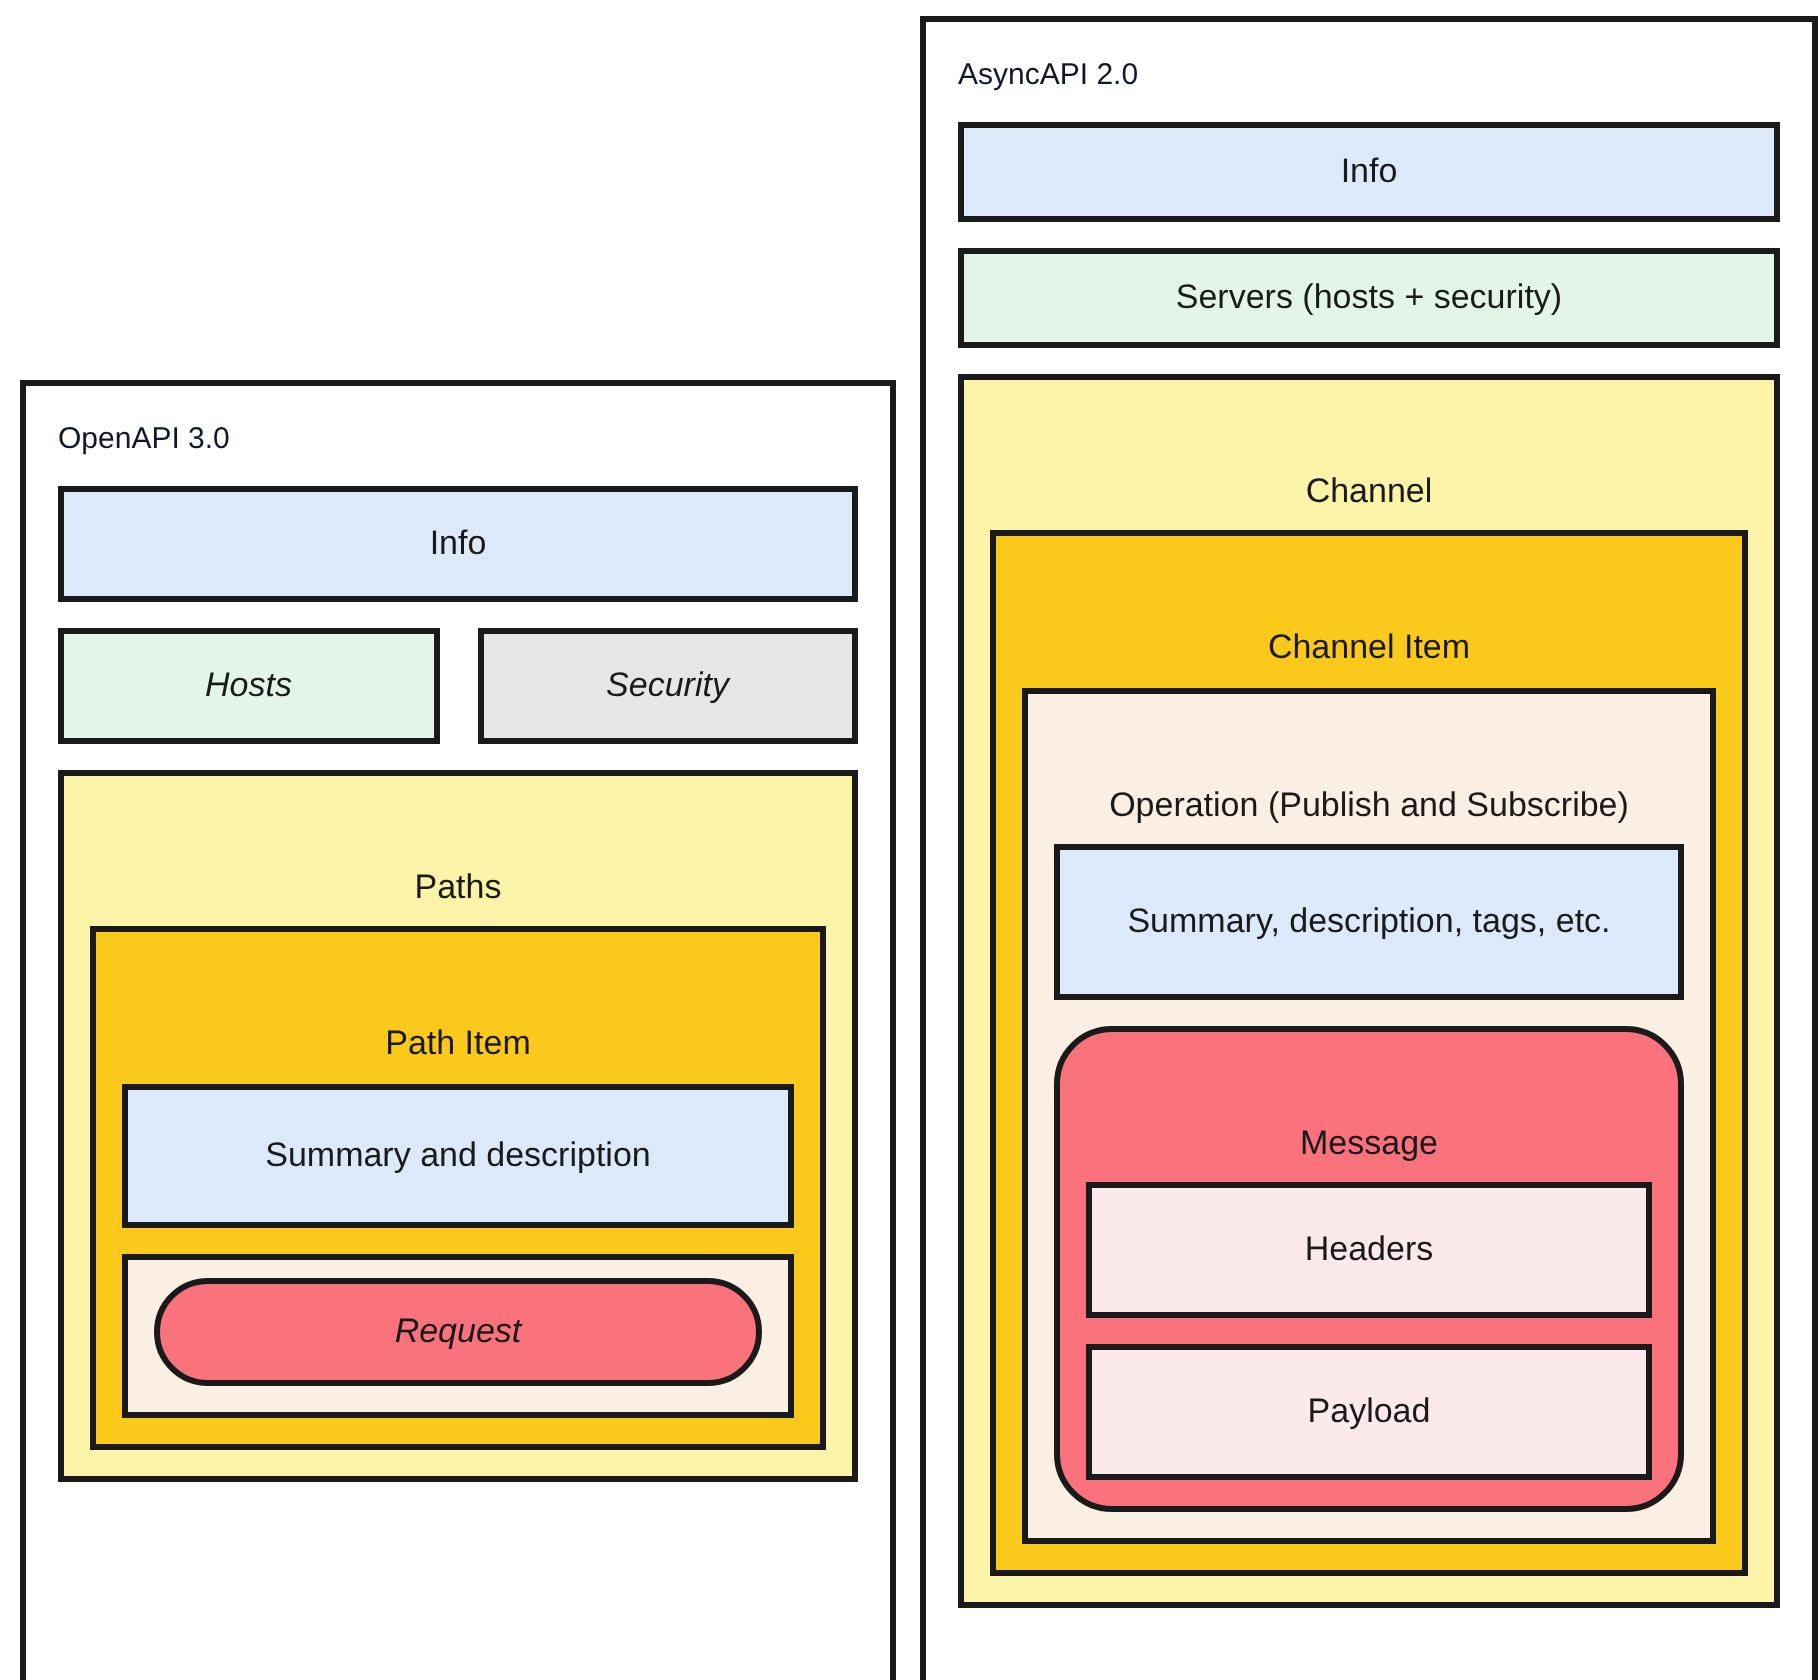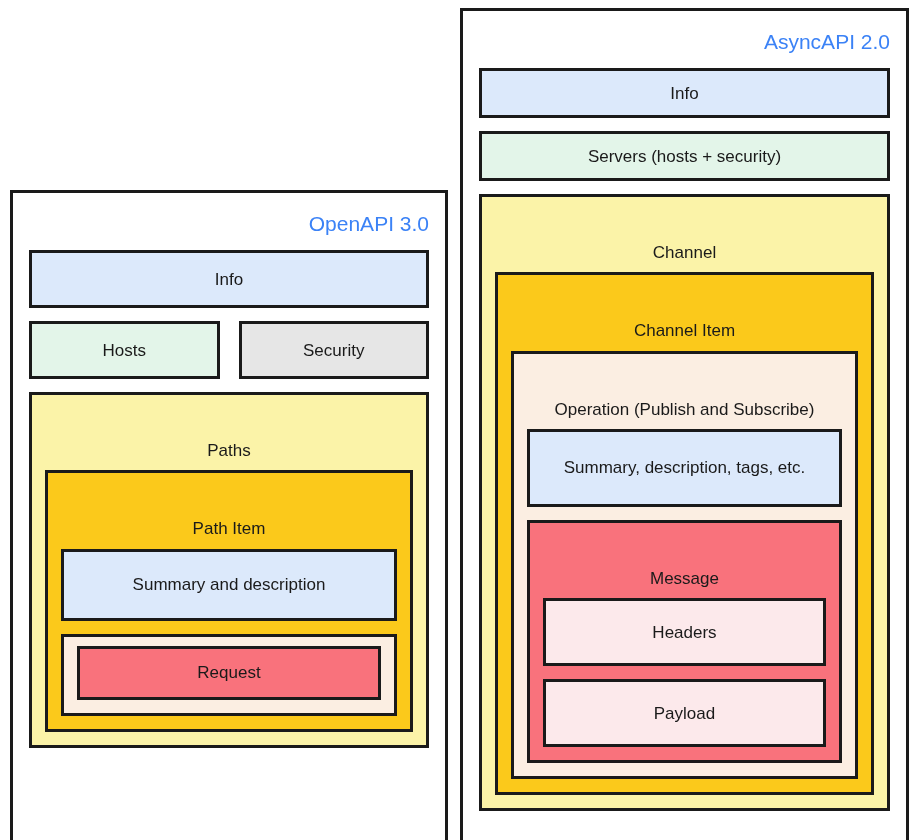--- a/index.html
+++ b/index.html
@@ -26,11 +26,11 @@
     padding: 14px 16px 0 16px;
   }
   .panel-title {
-    text-align: right;
-    font-size: 21px;
+    text-align: left;
+    font-size: 15px;
     line-height: 1.2;
     padding: 4px 0 14px 0;
-    color: #3b82f6;
+    color: #0f172a;
   }
 
   .box {

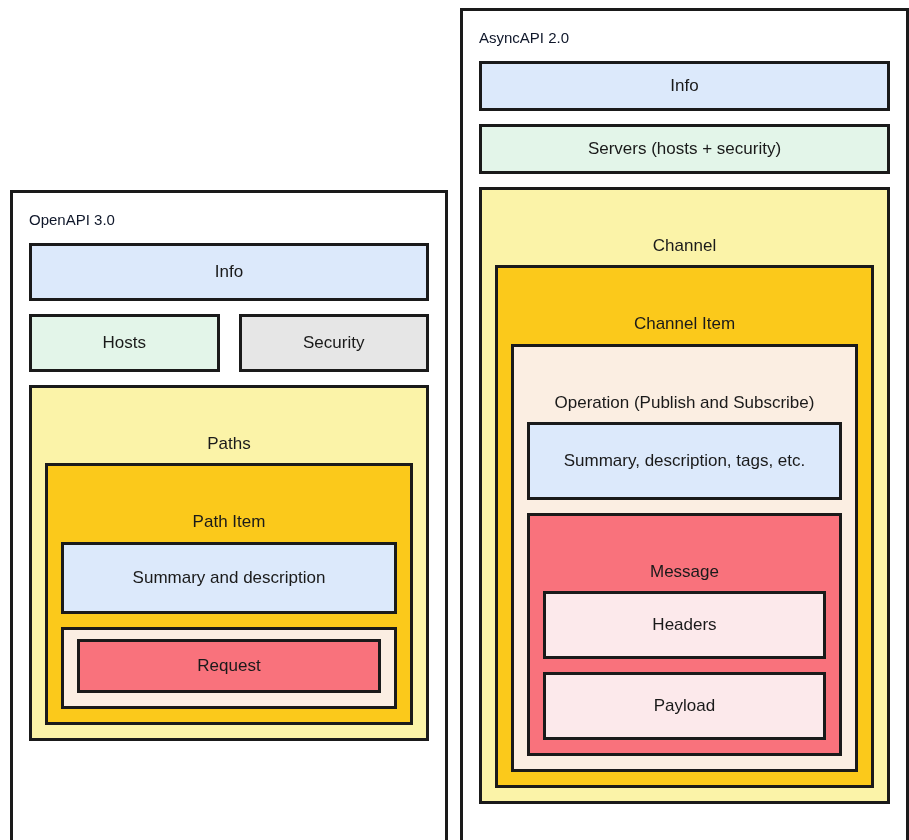--- a/index.html
+++ b/index.html
@@ -70,7 +70,7 @@
     display: flex;
     gap: 19px;
   }
-  .row > * { flex: 1 1 0; }
+  .row > * { flex: 1 1 0; font-style: italic; }
 
   
   .fill-blue   { background: #dce9fb; }

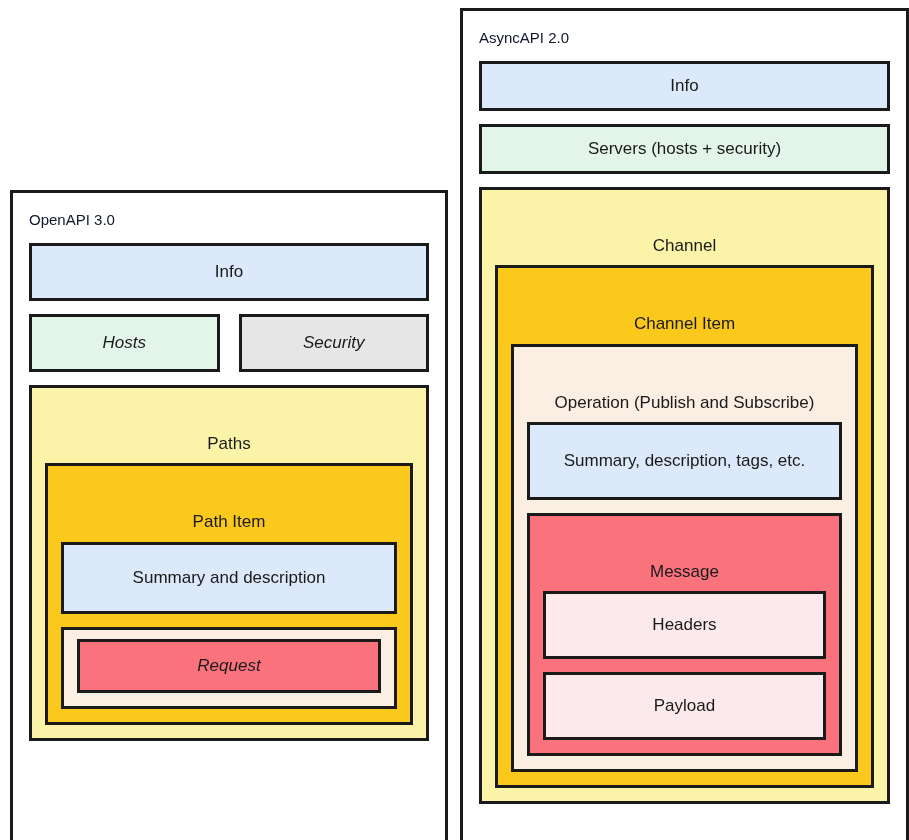--- a/index.html
+++ b/index.html
@@ -79,7 +79,7 @@
   .fill-yellow { background: #fbf3a8; }
   .fill-gold   { background: #fbc91b; }
   .fill-cream  { background: #fbeee2; }
-  .fill-red    { background: #f9727c; }
+  .fill-red    { background: #f9727c; border-radius: 29px; }
   .fill-pink   { background: #fce9eb; }
 
   

